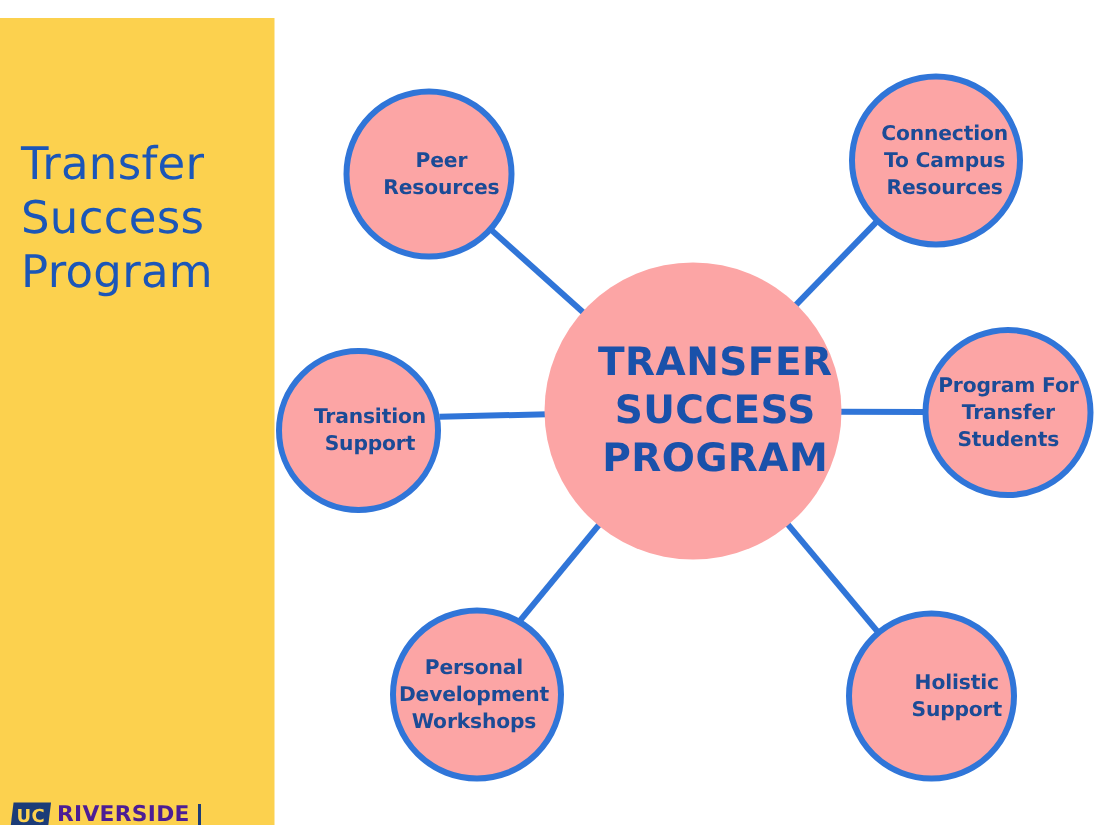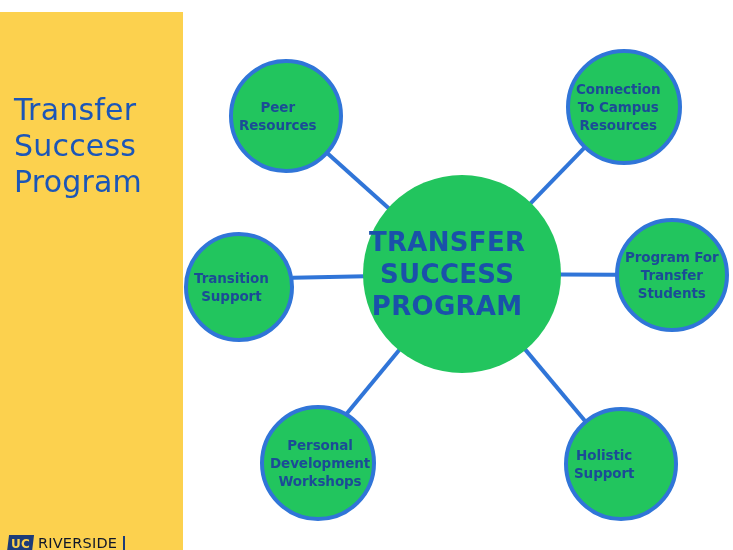--- a/index.html
+++ b/index.html
@@ -121,10 +121,10 @@
     position: absolute;
     box-sizing: border-box;
     border-radius: 50%;
-    background: #22c55e;
+    background: #fca5a5;
     display: flex;
     align-items: center;
-    justify-content: flex-start;
+    justify-content: flex-end;
     text-align: center;
     z-index: 3;
   }

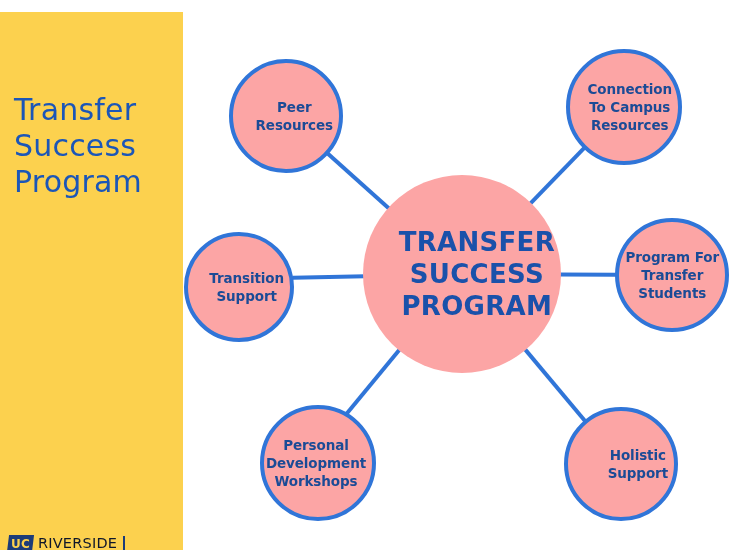--- a/index.html
+++ b/index.html
@@ -82,9 +82,9 @@
   .logo-uc span { transform: skewX(7deg); display:block; }
   .logo-riverside {
     font-family: "DejaVu Sans", "Liberation Sans", sans-serif;
-    font-weight: normal;
+    font-weight: bold;
     font-size: 14.5px;
-    color: #0f172a;
+    color: #4c1d95;
     letter-spacing: 0.2px;
     line-height: 17px;
   }

